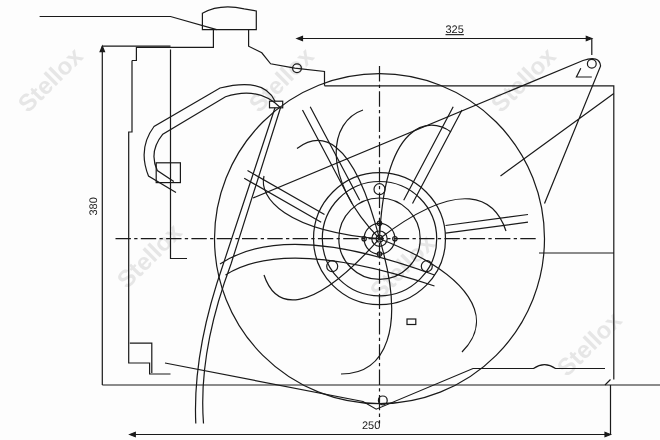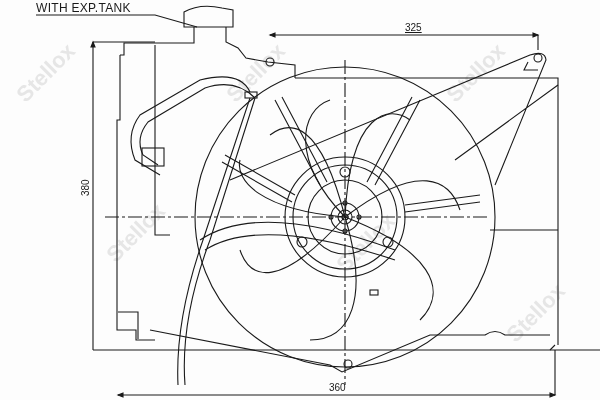--- a/index.html
+++ b/index.html
@@ -99,7 +99,6 @@
     <rect x="370" y="290" width="8" height="5"></rect>
   </svg>
 
-  <span id="title" class="lbl">WITH  EXP.TANK</span>
   <span id="dim-top" class="lbl">325</span>
   <span id="dim-bottom" class="lbl">360</span>
   <span id="dim-left" class="lbl">380</span>

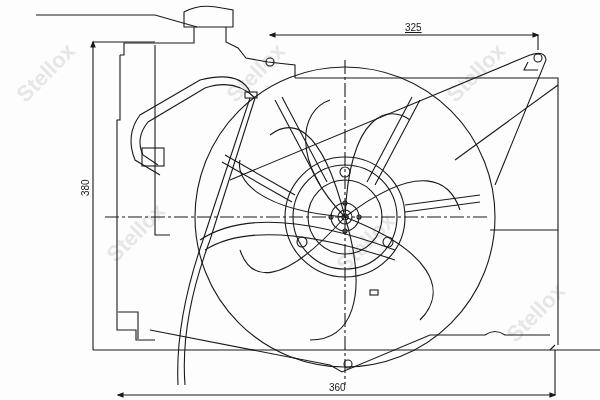--- a/index.html
+++ b/index.html
@@ -100,7 +100,7 @@
   </svg>
 
   <span id="dim-top" class="lbl">325</span>
-  <span id="dim-bottom" class="lbl">360</span>
+  <span id="dim-bottom" class="lbl">250</span>
   <span id="dim-left" class="lbl">380</span>
 </div>
 

